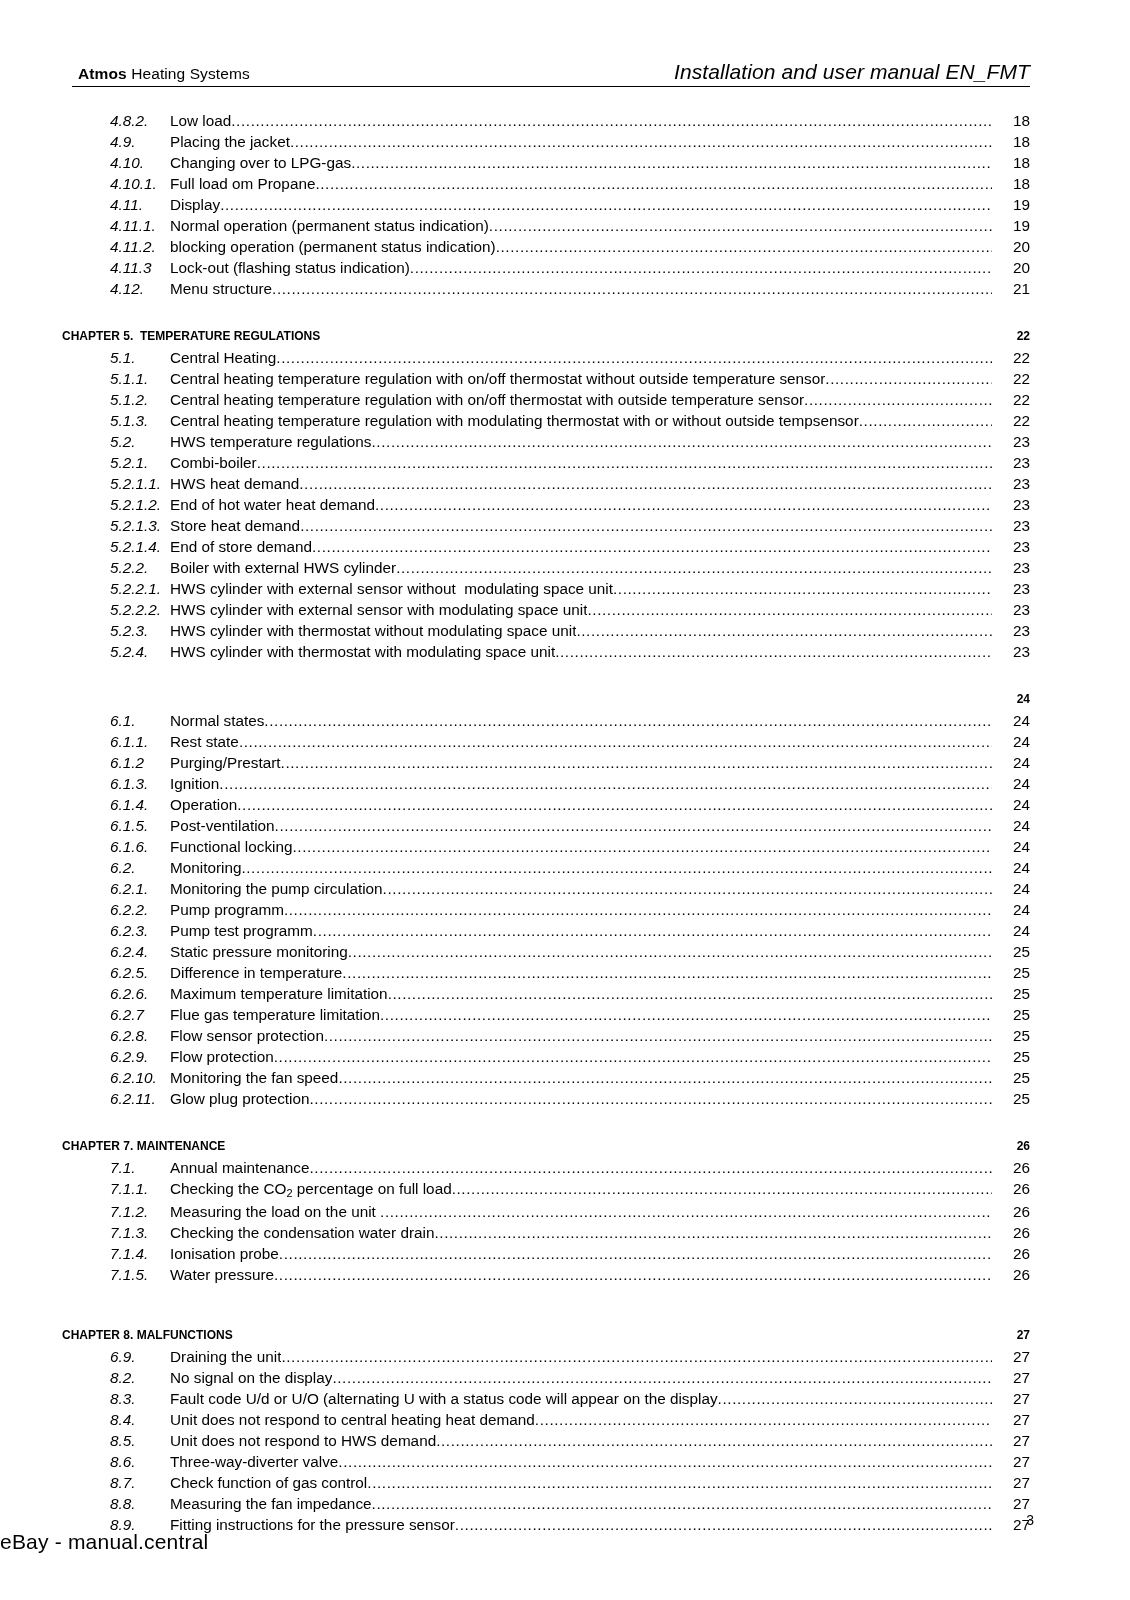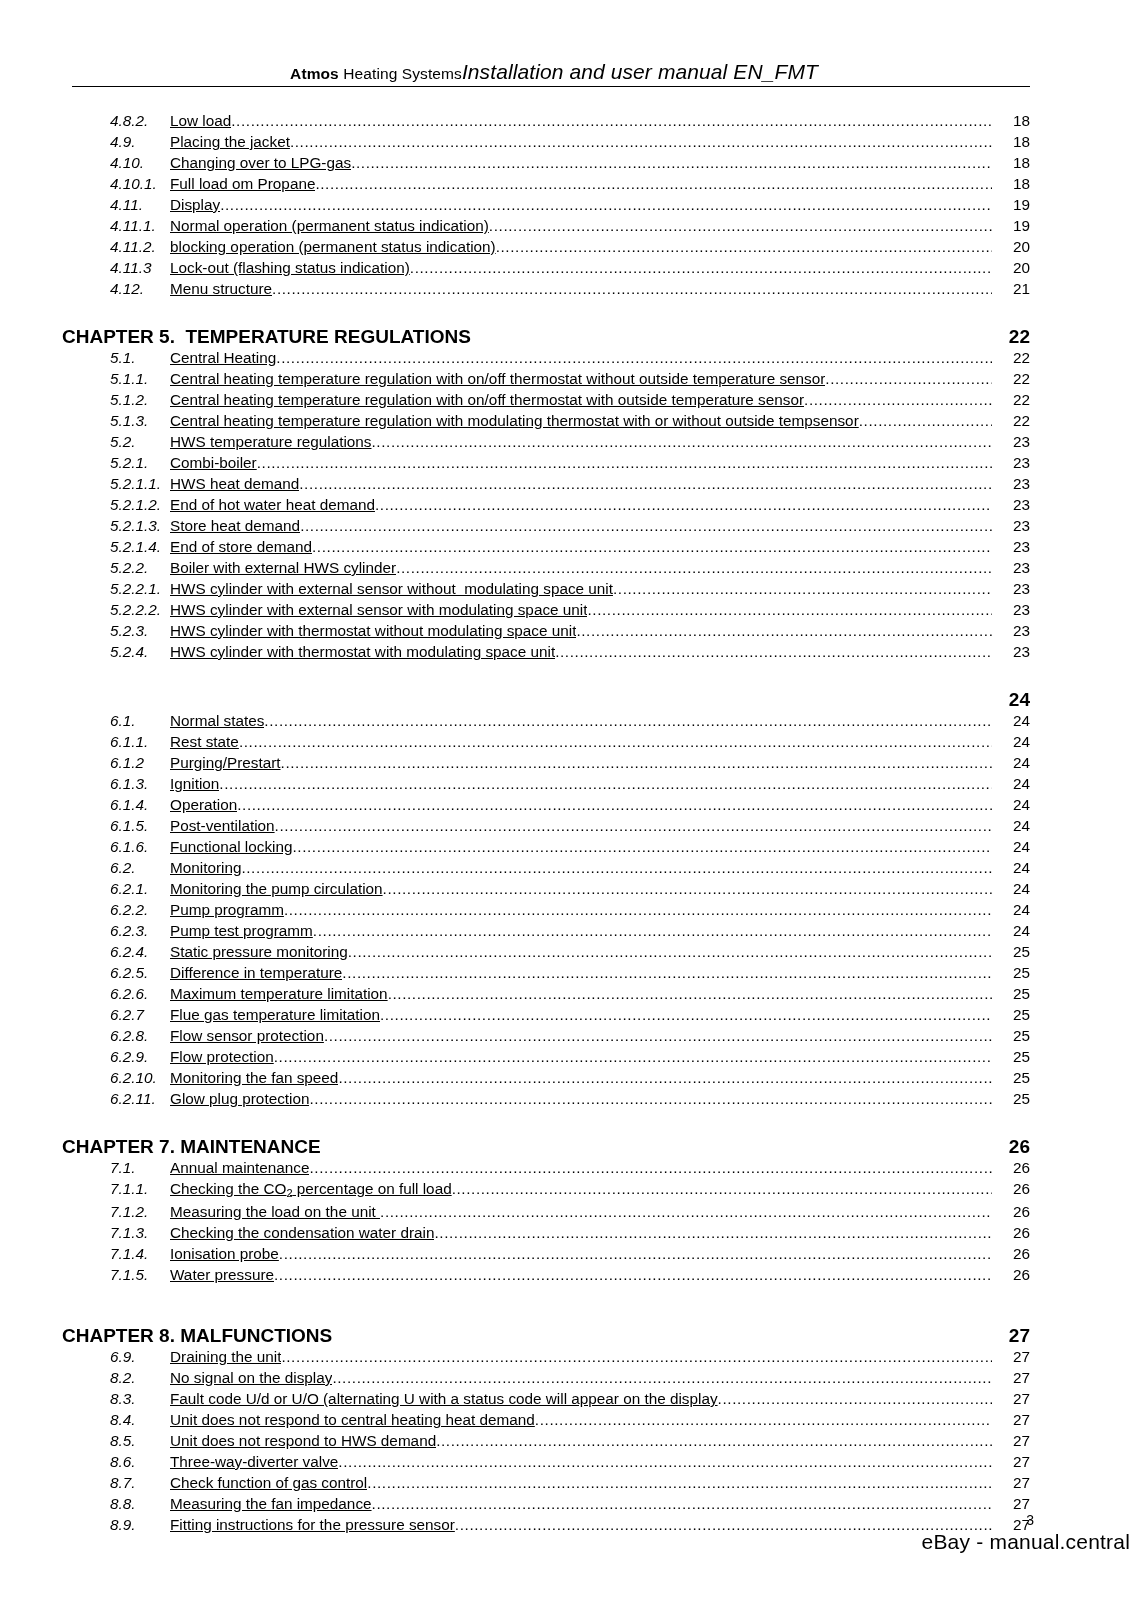--- a/index.html
+++ b/index.html
@@ -33,7 +33,7 @@
   }
   .header-row {
     display: flex;
-    justify-content: center;
+    justify-content: space-between;
     align-items: baseline;
     font-size: 15.5px;
     letter-spacing: 0.1px;

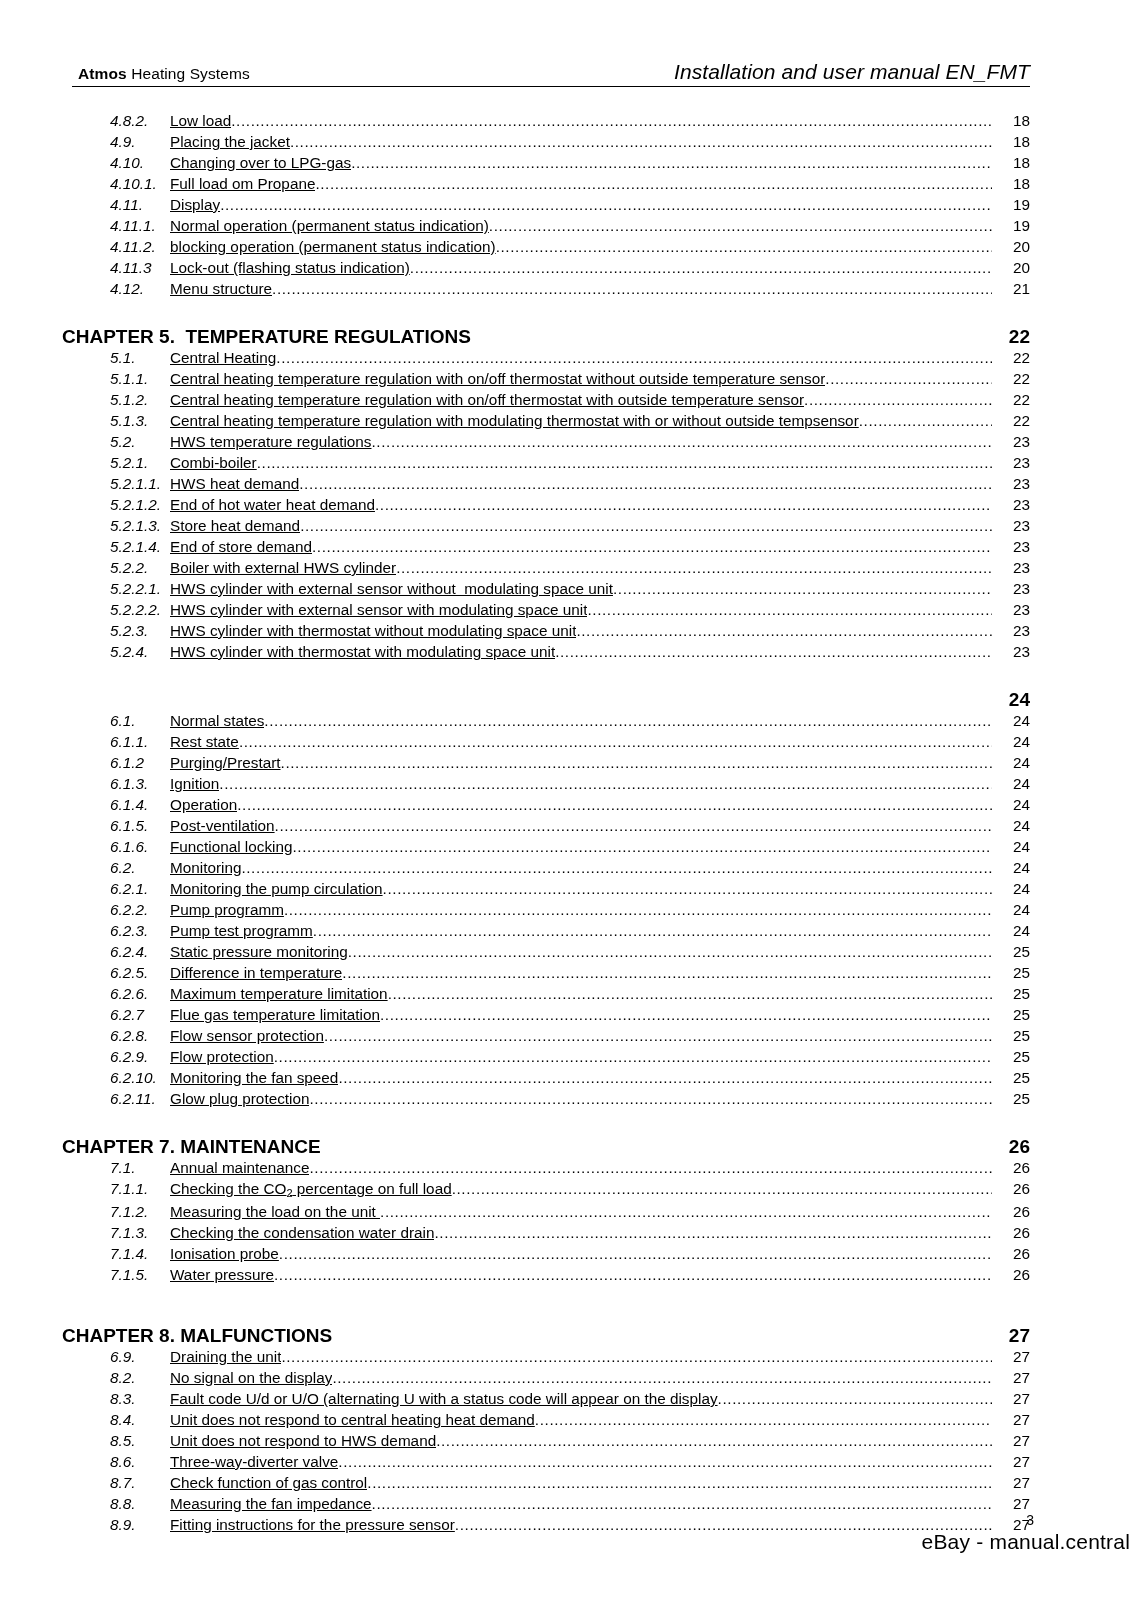--- a/index.html
+++ b/index.html
@@ -94,7 +94,6 @@
     max-width: 760px;
     overflow: hidden;
     white-space: pre;
-    text-decoration: underline;
   }
   .leader {
     flex: 1 1 auto;

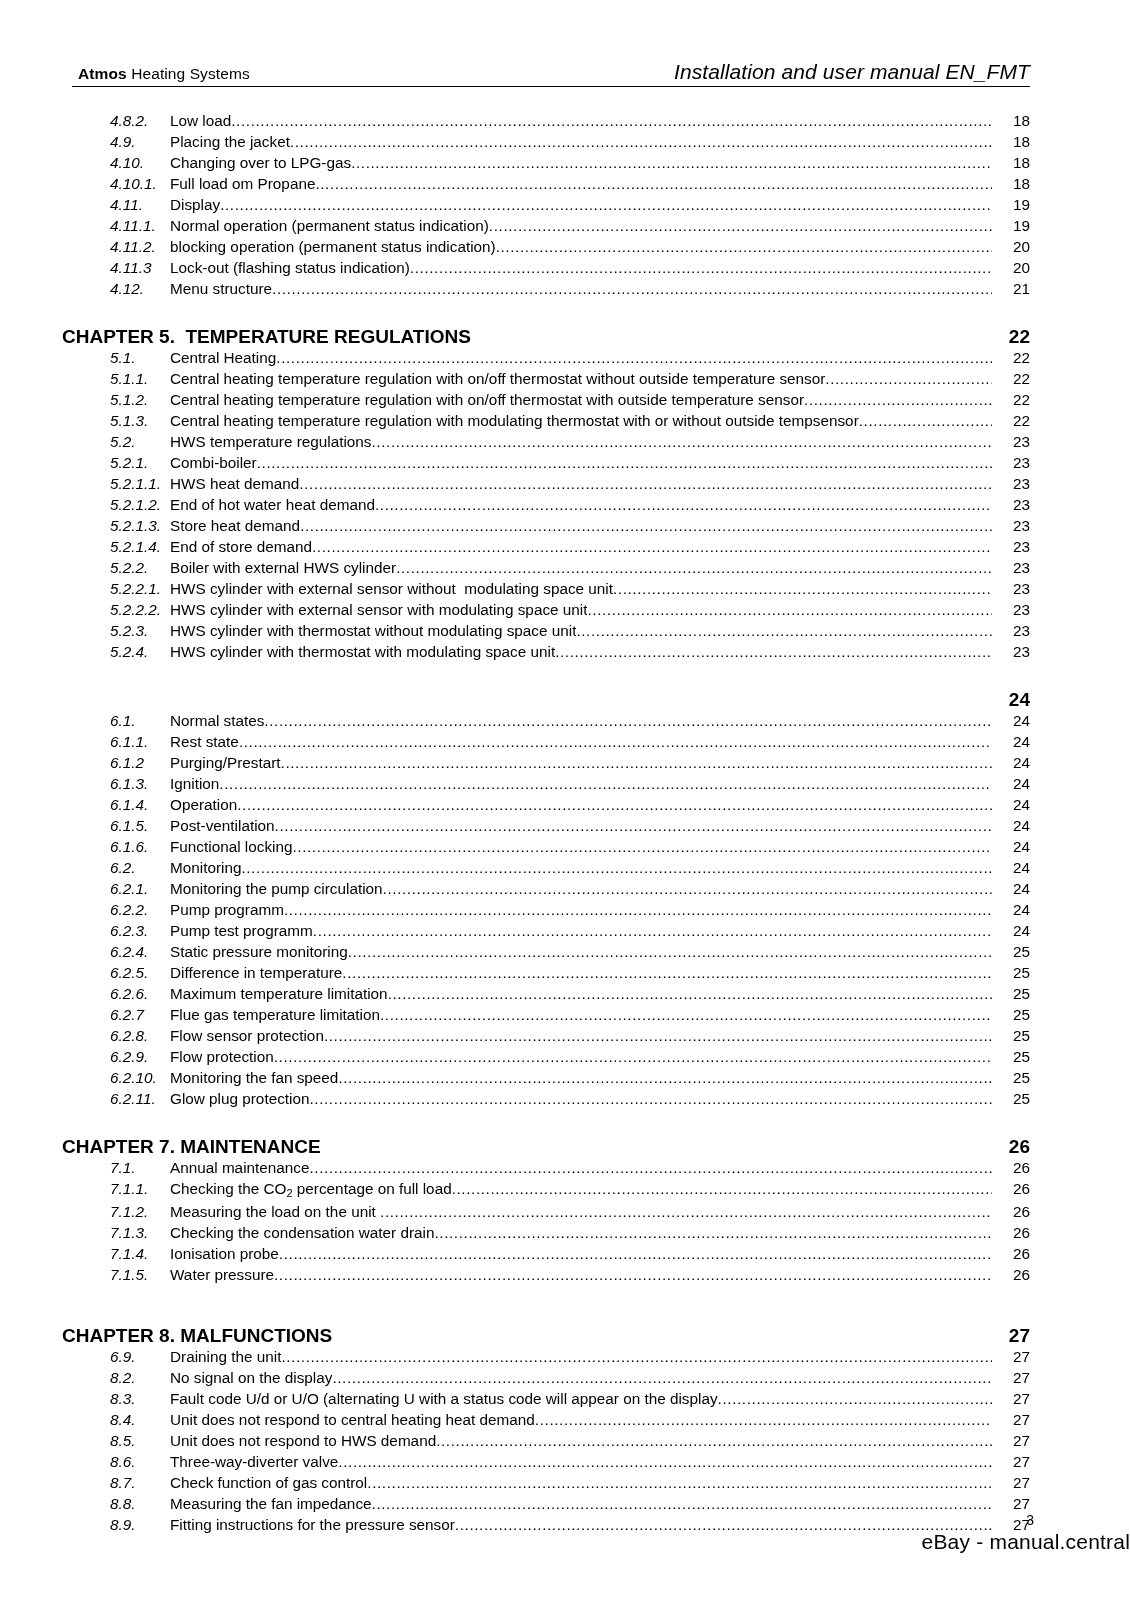--- a/index.html
+++ b/index.html
@@ -62,7 +62,7 @@
     display: flex;
     align-items: center;
     font-weight: bold;
-    font-size: 19px;
+    font-size: 12px;
     line-height: 21px;
     white-space: pre;
   }

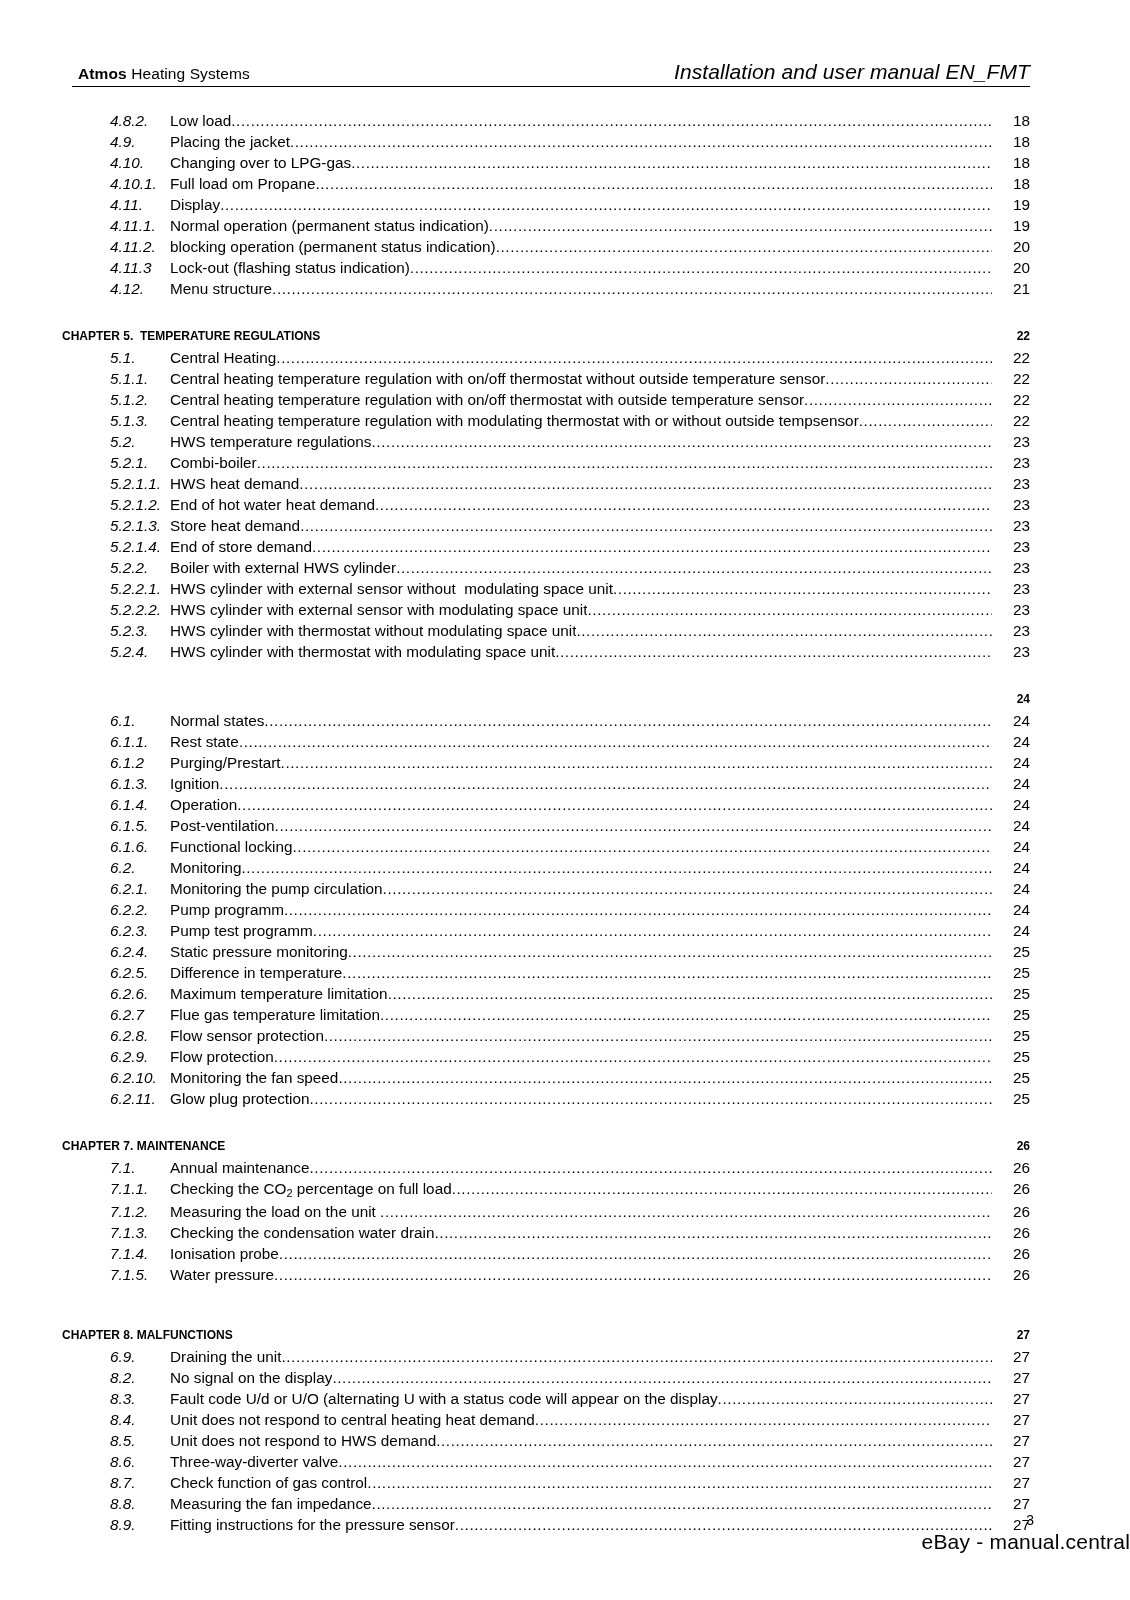--- a/index.html
+++ b/index.html
@@ -132,7 +132,7 @@
     left: 0;
     top: 1530px;
     width: 1130px;
-    text-align: right;
+    text-align: left;
     font-size: 21px;
     letter-spacing: 0.2px;
   }

